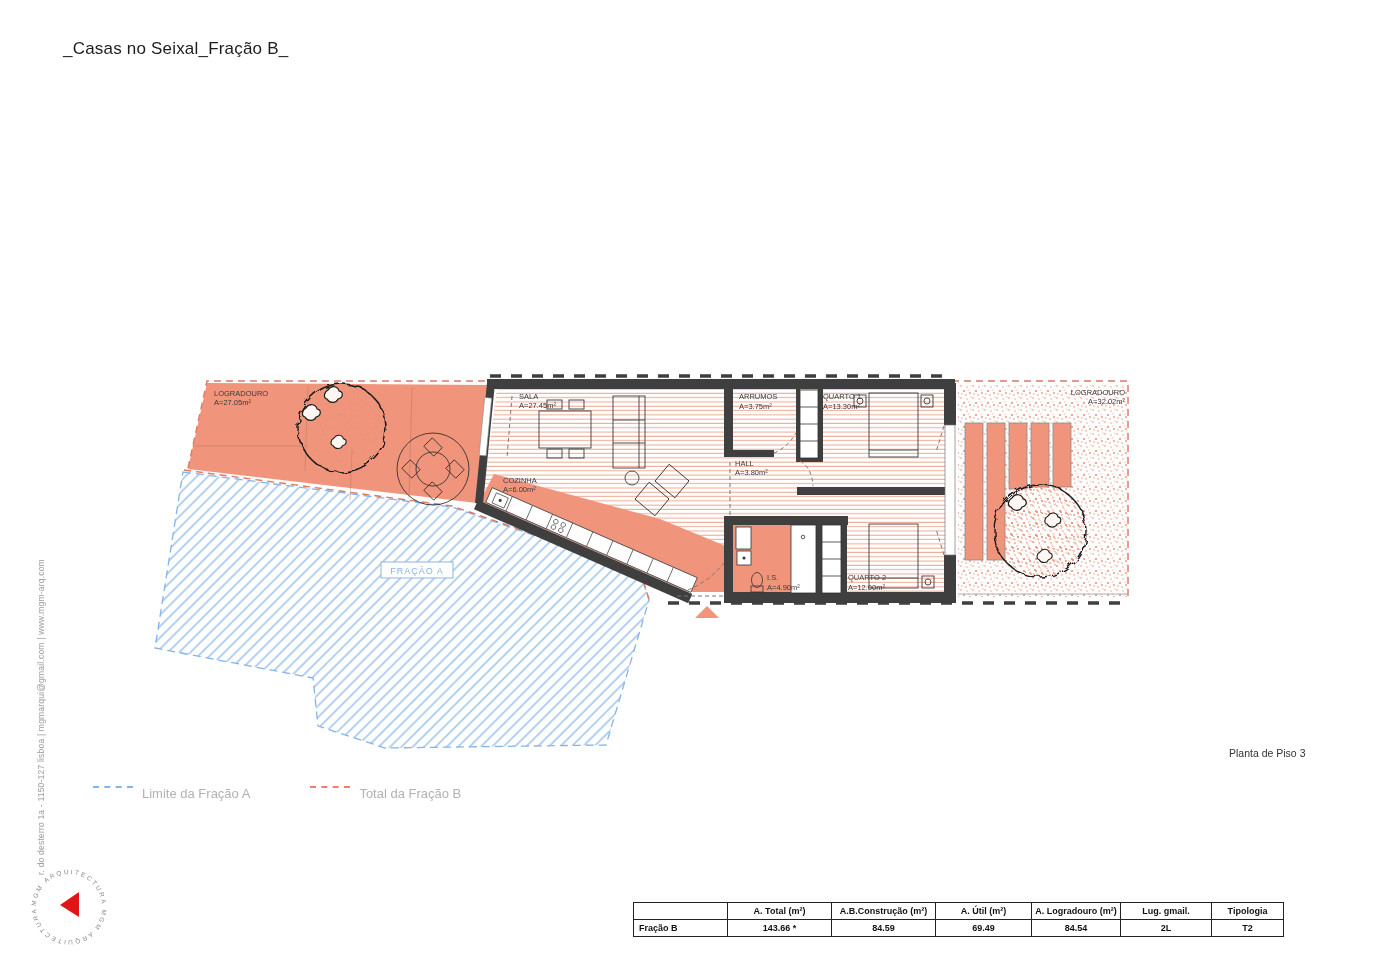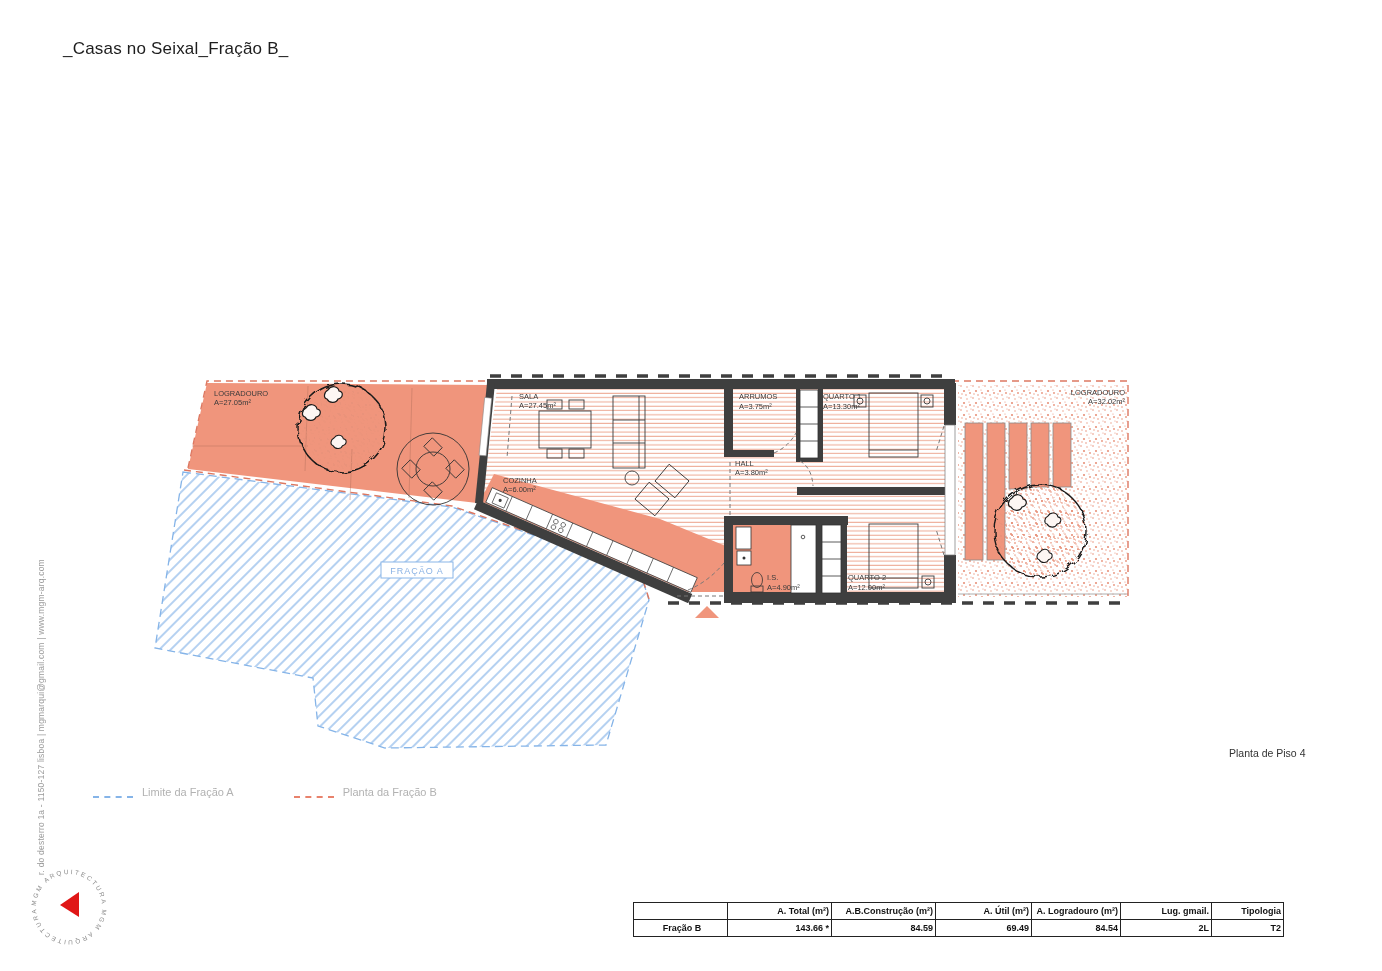--- a/index.html
+++ b/index.html
@@ -291,7 +291,7 @@
     <span>Planta da Fração B</span>
   </div>
 
-  <div class="floorlabel">Planta de Piso 4</div>
+  <div class="floorlabel">Planta de Piso 3</div>
 
   <table class="areas">
     <colgroup>

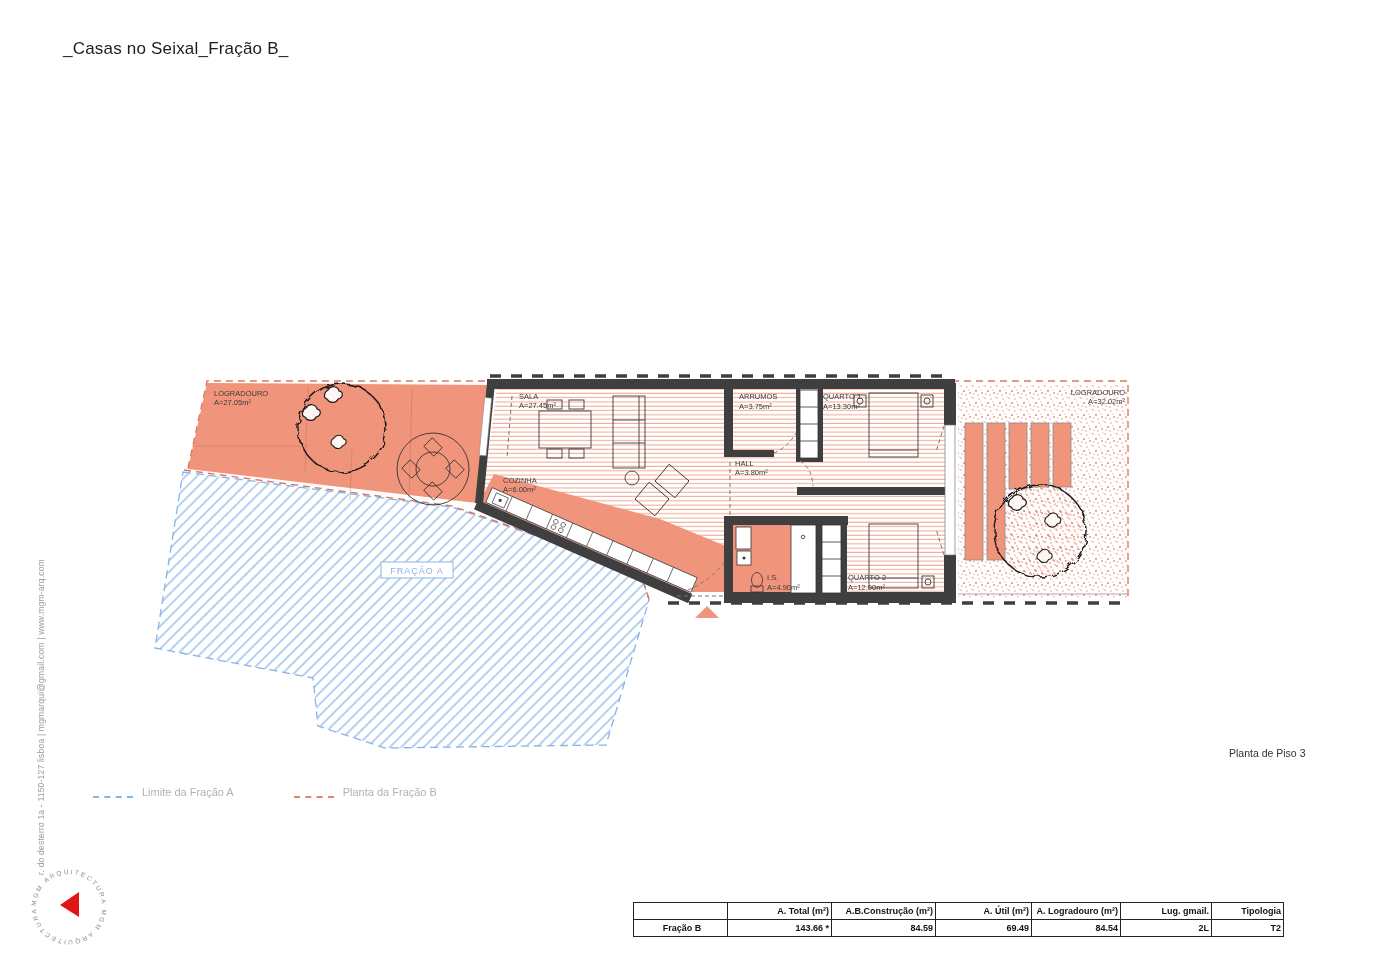--- a/index.html
+++ b/index.html
@@ -8,7 +8,7 @@
   .contact{position:absolute;left:36px;top:875px;transform:rotate(-90deg);transform-origin:0 0;font-size:8.5px;color:#9b9b9b;white-space:nowrap;letter-spacing:.2px}
   .logo{position:absolute;left:28px;top:866px}
   .notes{position:absolute;left:93px;top:746px;font-size:9.5px;color:#b2b2b2;line-height:16px}
-  .legend{position:absolute;left:93px;top:786px;display:flex;align-items:flex-end;font-size:11px;color:#b2b2b2}
+  .legend{position:absolute;left:93px;top:786px;display:flex;align-items:flex-start;font-size:13px;color:#b2b2b2}
   .dash{width:40px;height:0;border-top:2px dashed #85b4e8;margin-right:9px}
   .dash.red{border-color:#e8826c}
   .leg-spacer{width:60px}

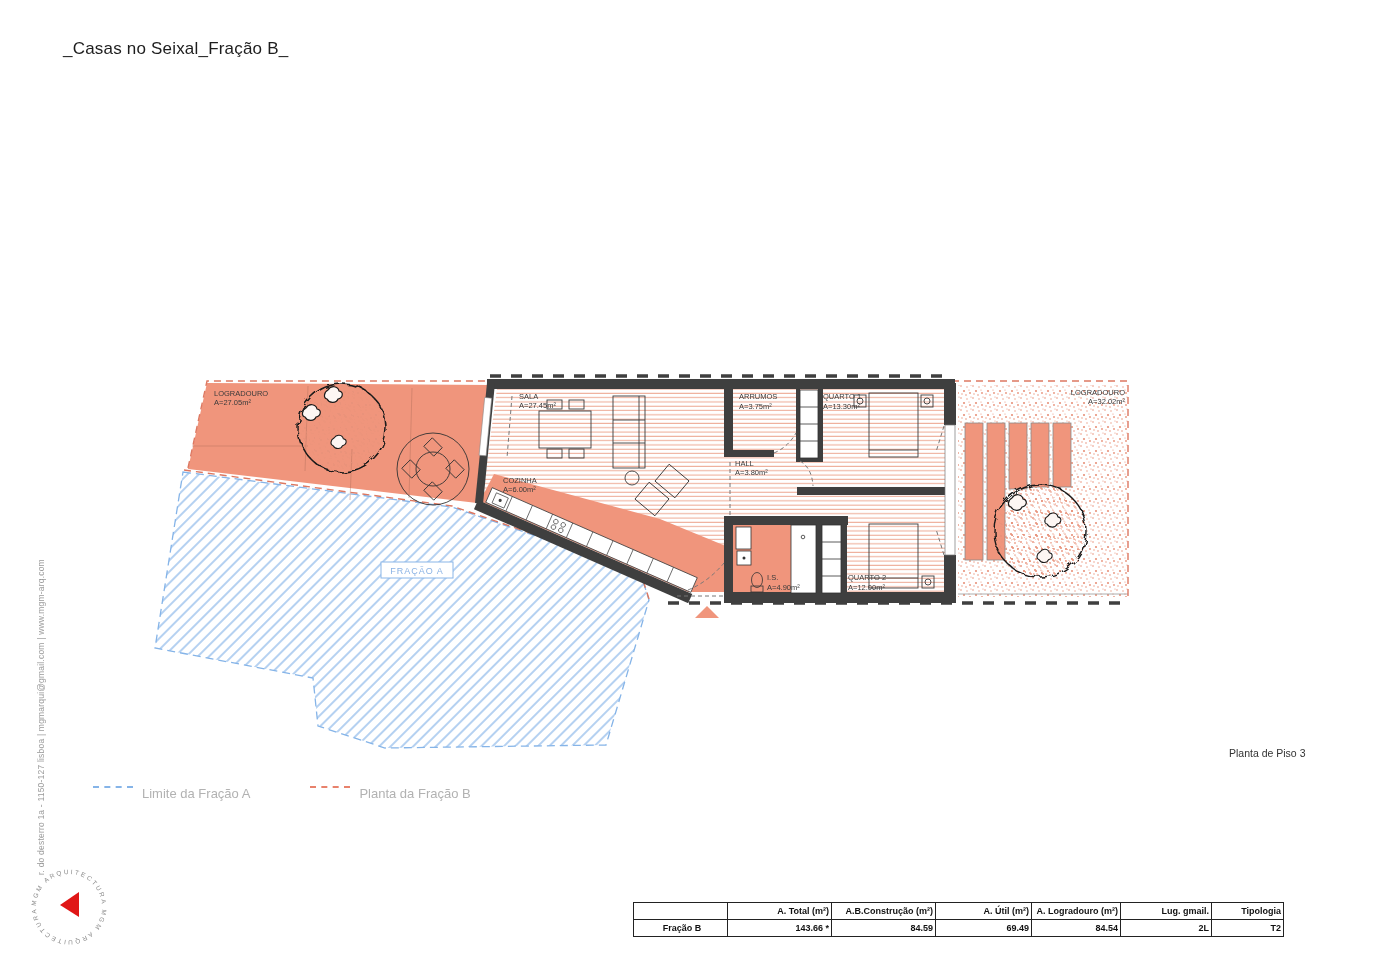--- a/index.html
+++ b/index.html
@@ -288,7 +288,7 @@
     <span>Limite da Fração A</span>
     <span class="leg-spacer"></span>
     <span class="dash red"></span>
-    <span>Planta da Fração B</span>
+    <span>Total da Fração B</span>
   </div>
 
   <div class="floorlabel">Planta de Piso 3</div>

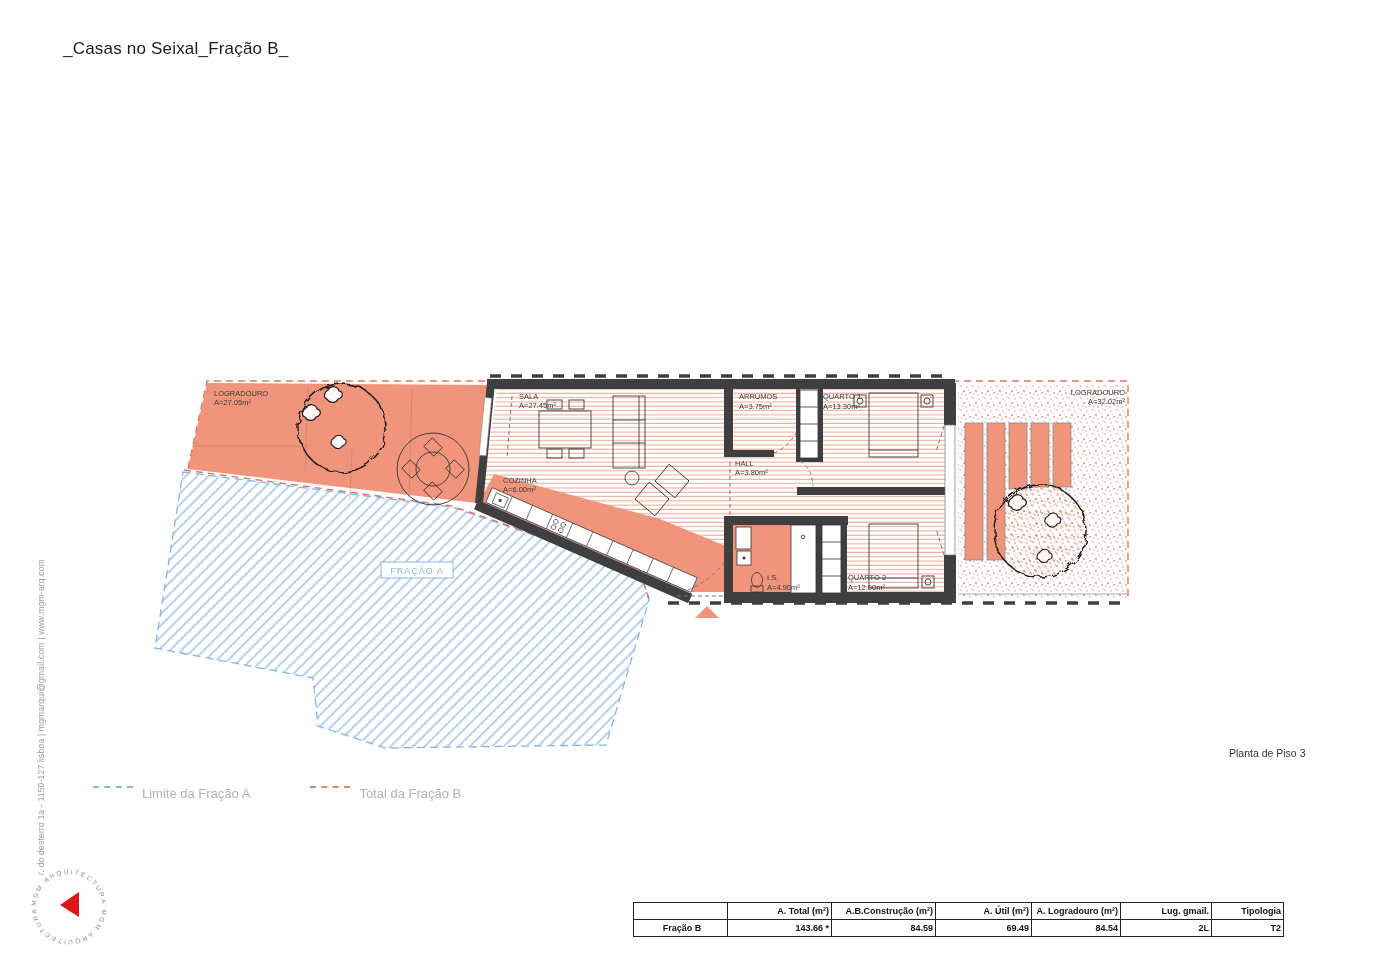--- a/index.html
+++ b/index.html
@@ -14,7 +14,7 @@
   .leg-spacer{width:60px}
   .floorlabel{position:absolute;left:1229px;top:747px;font-size:10.5px;color:#333}
   table.areas{position:absolute;left:633px;top:902px;width:651px;border-collapse:collapse;table-layout:fixed;font-size:9px;color:#111;border:1.5px solid #111}
-  table.areas th,table.areas td{border:1px solid #222;height:16px;text-align:right;padding:0 2px;overflow:hidden;white-space:nowrap}
+  table.areas th,table.areas td{border:1px solid #222;height:16px;text-align:center;padding:0 2px;overflow:hidden;white-space:nowrap}
   table.areas th{font-weight:700}
   table.areas td{font-weight:700}
   table.areas td:first-child{text-align:center;padding-left:5px;font-weight:700}

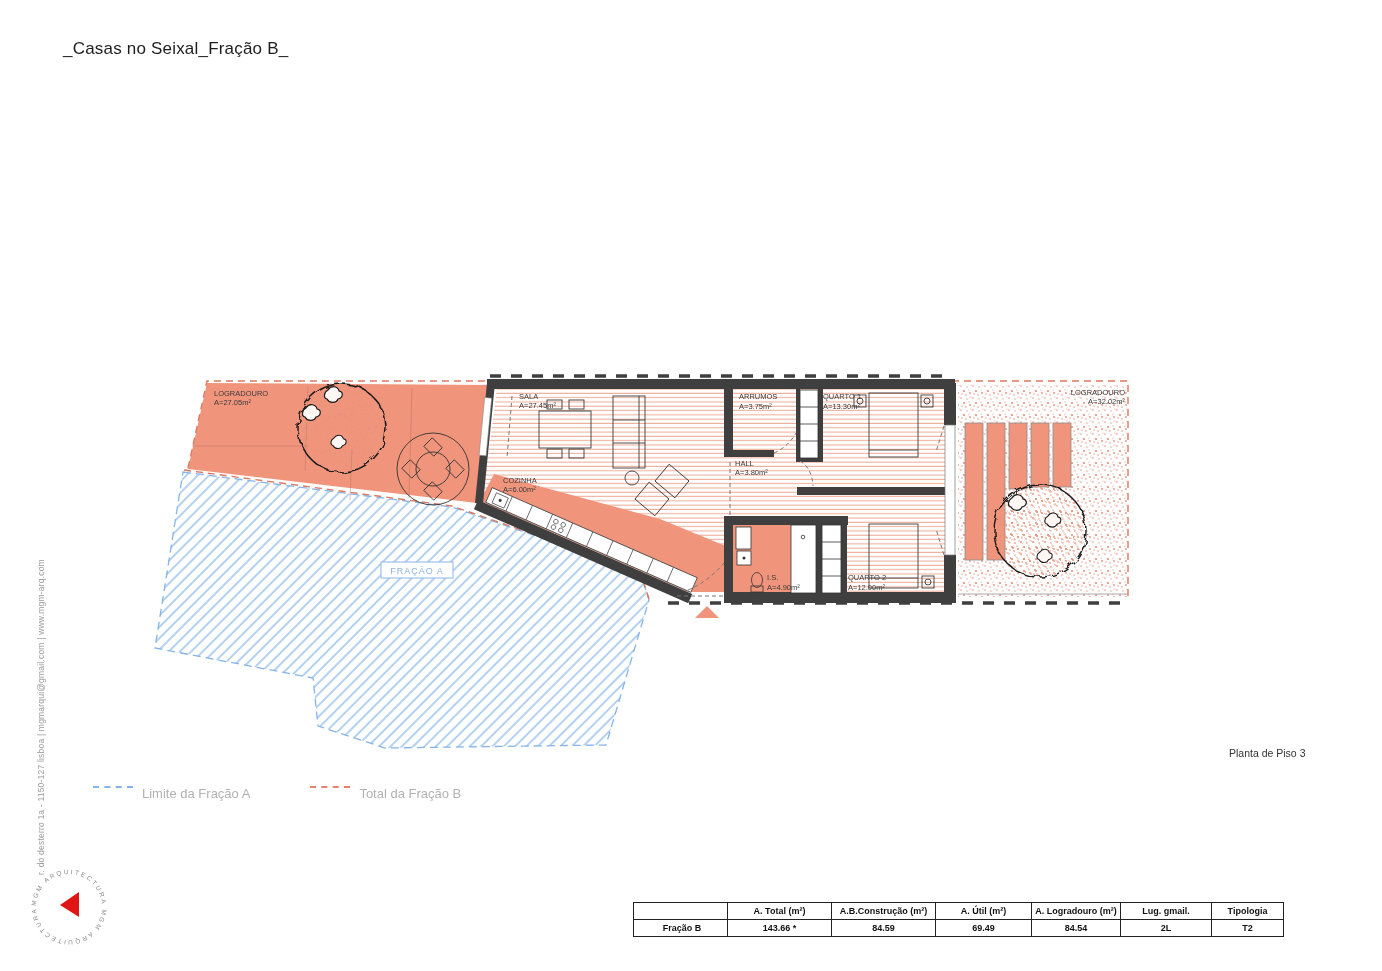--- a/index.html
+++ b/index.html
@@ -17,7 +17,7 @@
   table.areas th,table.areas td{border:1px solid #222;height:16px;text-align:center;padding:0 2px;overflow:hidden;white-space:nowrap}
   table.areas th{font-weight:700}
   table.areas td{font-weight:700}
-  table.areas td:first-child{text-align:center;padding-left:5px;font-weight:700}
+  table.areas td:first-child{text-align:left;padding-left:5px;font-weight:700}
   svg text{font-family:"Liberation Sans",sans-serif}
 </style>
 </head>

